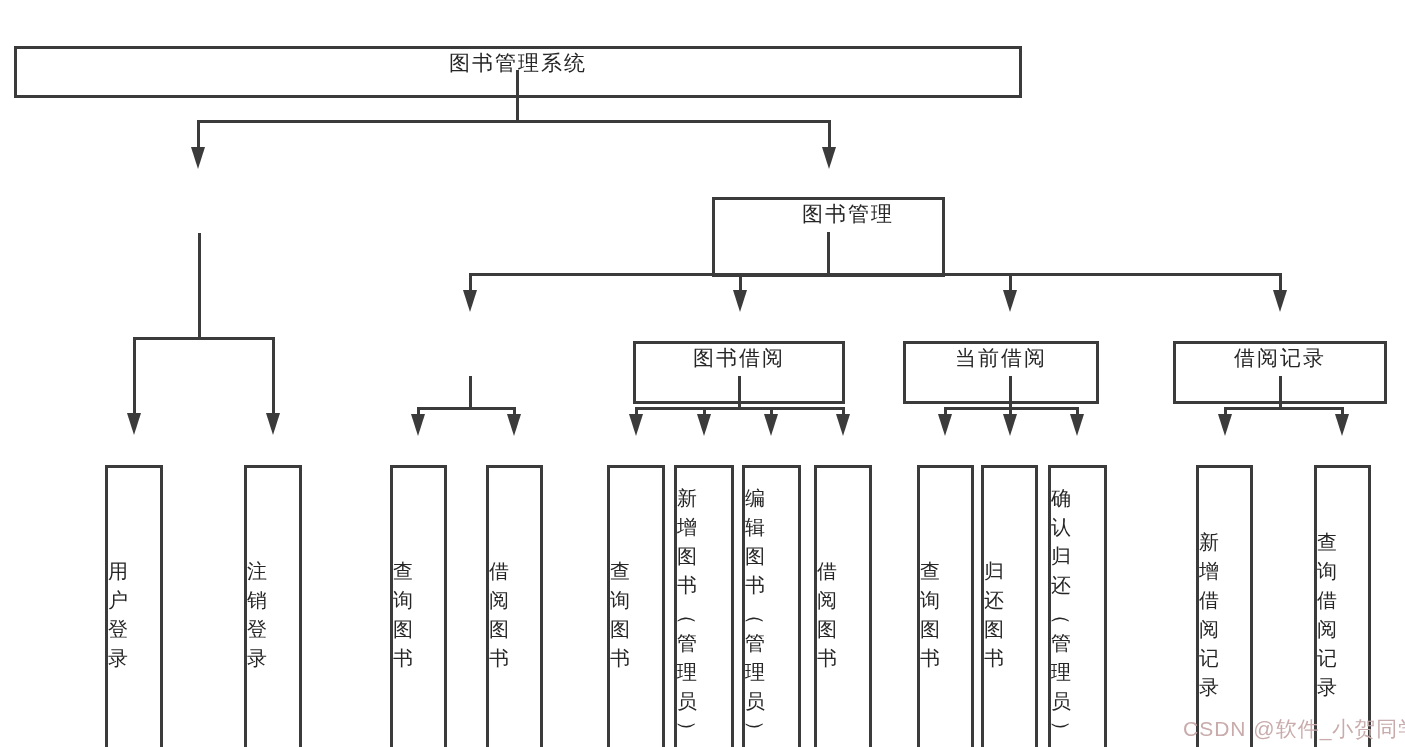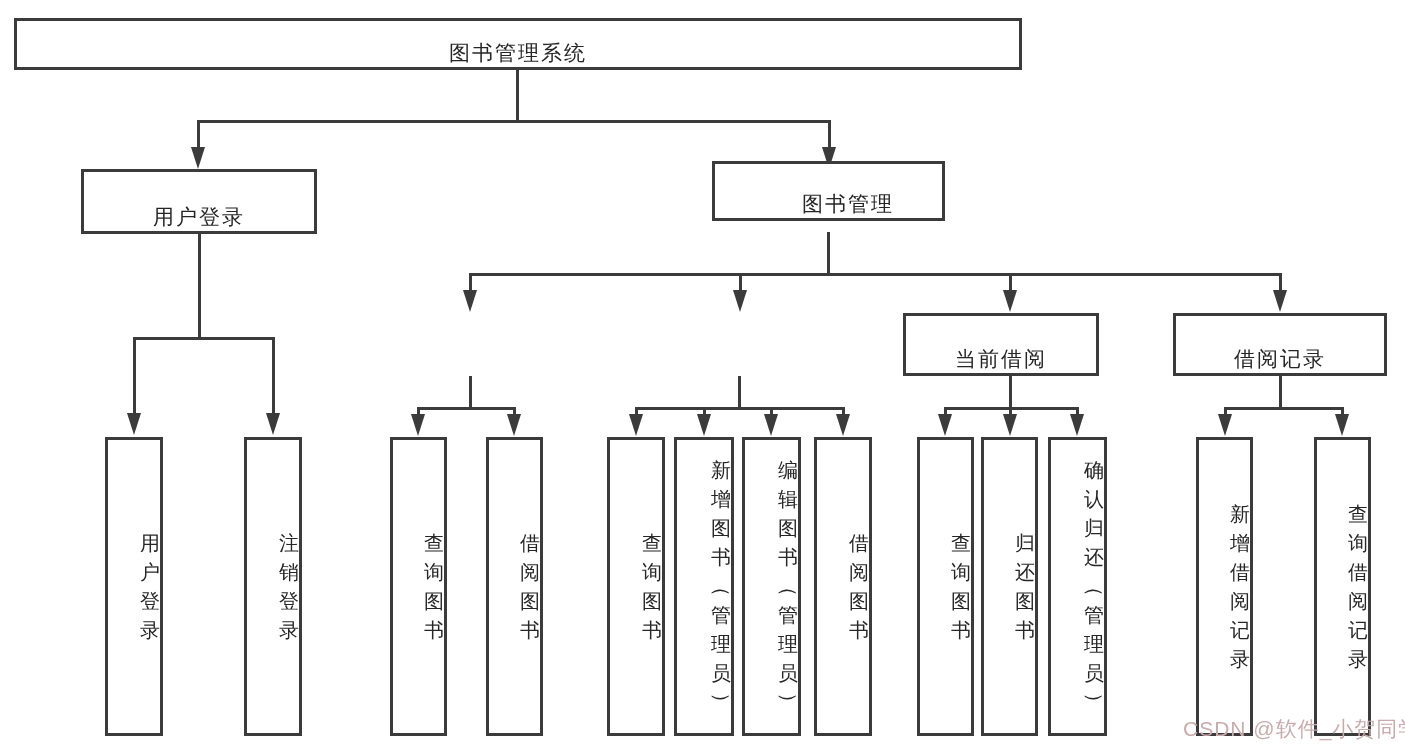--- a/index.html
+++ b/index.html
@@ -10,7 +10,7 @@
   .box {
     position:absolute; box-sizing:border-box; background:#ffffff;
     border:3px solid #3b3b3b;
-    display:flex; align-items:flex-end; justify-content:center;
+    display:flex; align-items:flex-start; justify-content:center;margin-top:28px;
   }
   .h-label { font-size:21px; letter-spacing:2px; white-space:nowrap; color:#262626; }
   .v-box { flex-direction:column; }

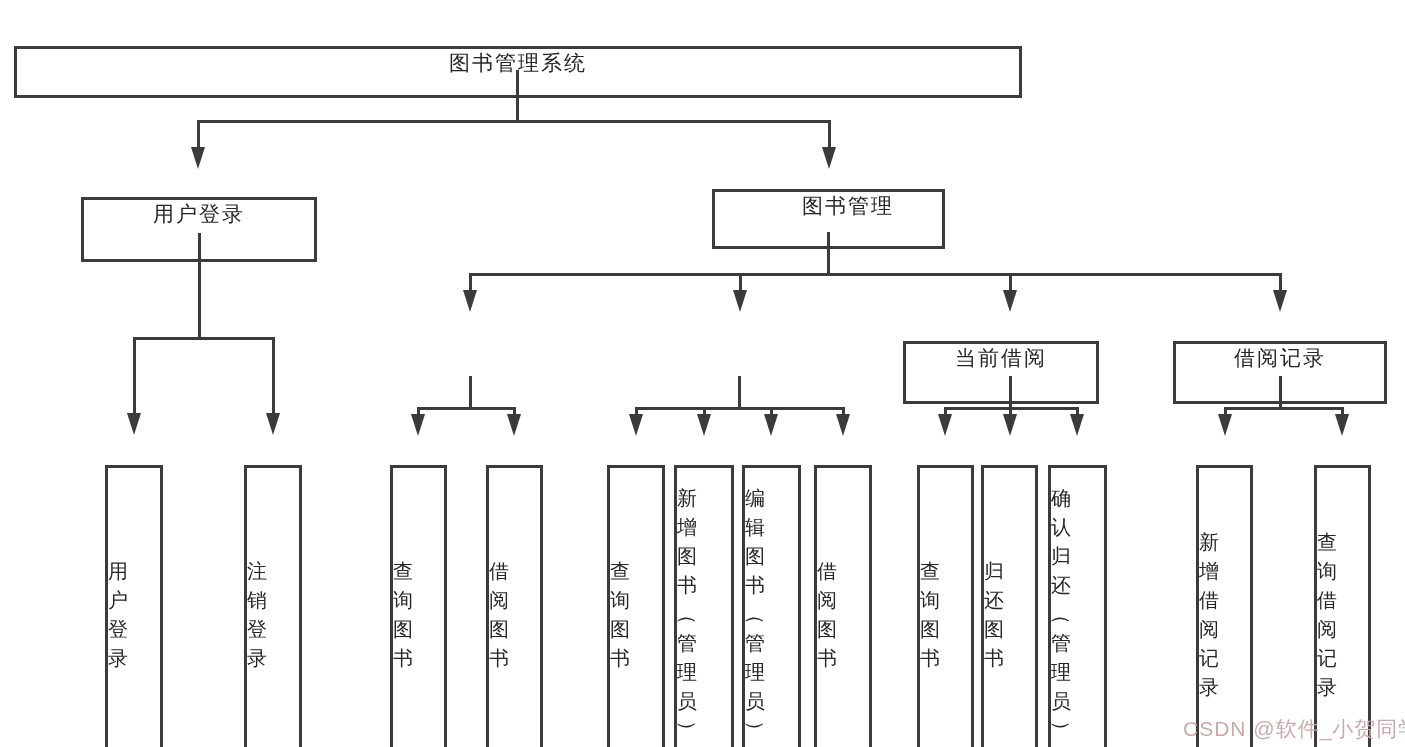--- a/index.html
+++ b/index.html
@@ -44,9 +44,6 @@
   <div class="line" style="left:828px; top:120px; width:3px; height:30px;"></div>
   <div class="arrow" style="left:822px; top:147px;"></div>
 
-  <div class="box" style="left:81px; top:169px; width:236px; height:65px;">
-    <span class="h-label">用户登录</span>
-  </div>
   <div class="box" style="left:712px; top:161px; width:233px; height:60px;padding-left:39px;">
     <span class="h-label">图书管理</span>
   </div>

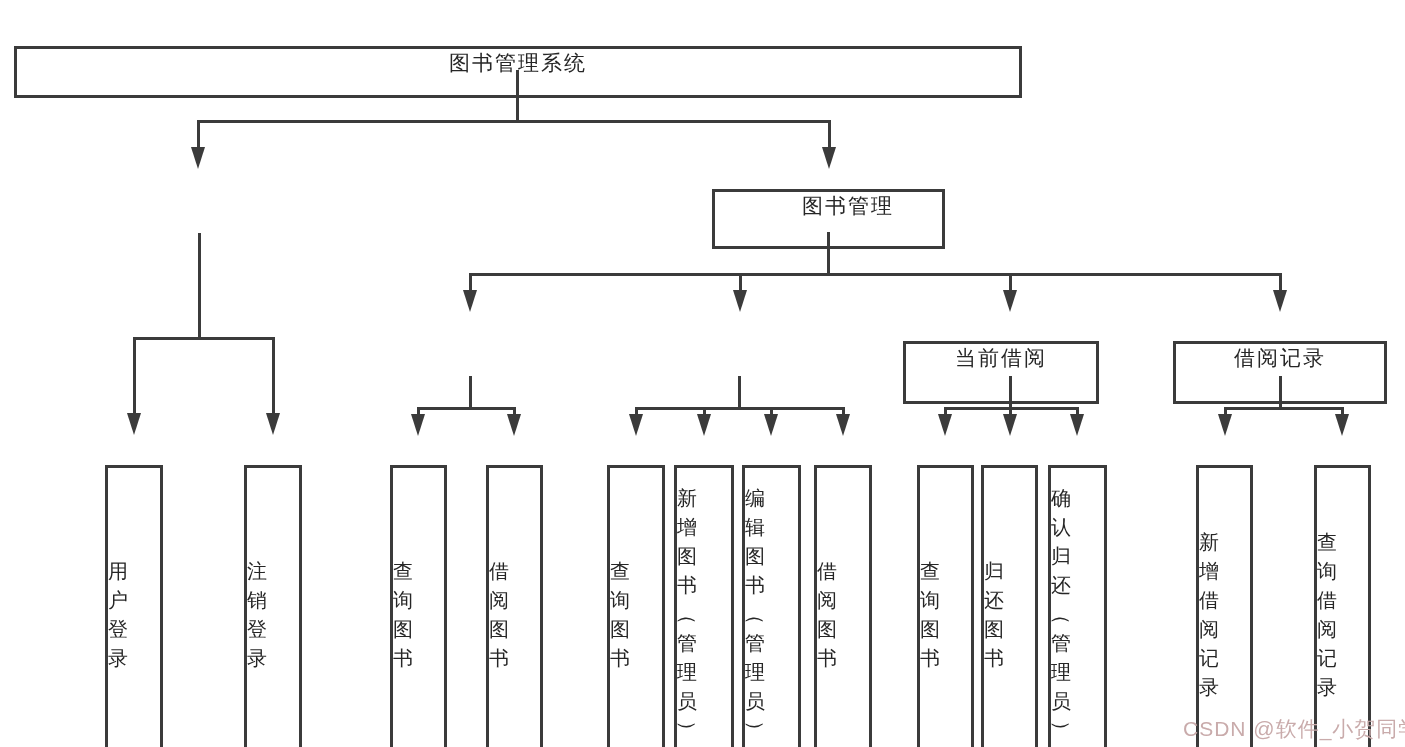--- a/index.html
+++ b/index.html
@@ -44,7 +44,7 @@
   <div class="line" style="left:828px; top:120px; width:3px; height:30px;"></div>
   <div class="arrow" style="left:822px; top:147px;"></div>
 
-  <div class="box" style="left:712px; top:161px; width:233px; height:60px;padding-left:39px;">
+  <div class="box" style="left:712px; top:169px; width:233px; height:80px;padding-left:39px;">
     <span class="h-label">图书管理</span>
   </div>
 

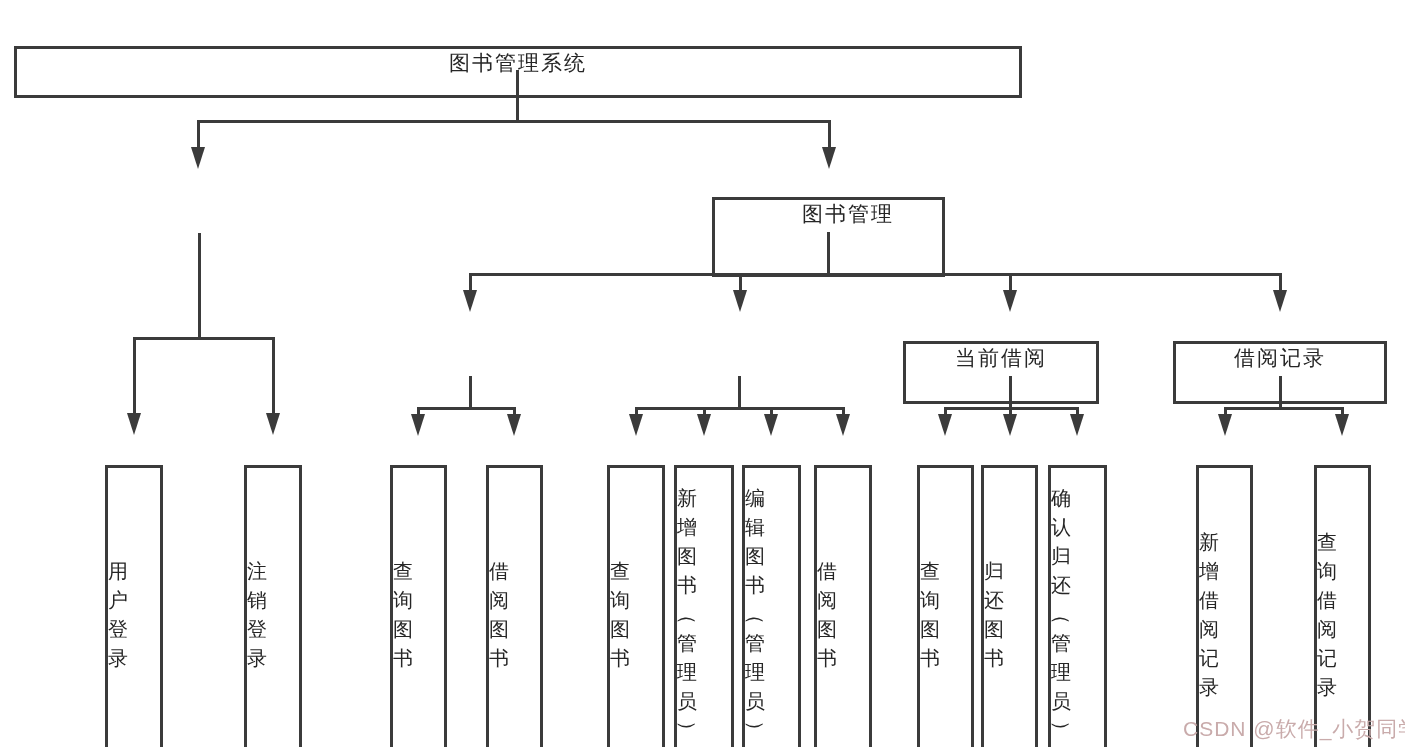--- a/index.html
+++ b/index.html
@@ -66,6 +66,9 @@
   <div class="line" style="left:1279px; top:273px; width:3px; height:20px;"></div>
   <div class="arrow" style="left:1273px; top:290px;"></div>
 
+  <div class="box" style="left:633px; top:313px; width:212px; height:63px;">
+    <span class="h-label">图书借阅</span>
+  </div>
   <div class="box" style="left:903px; top:313px; width:196px; height:63px;">
     <span class="h-label">当前借阅</span>
   </div>

